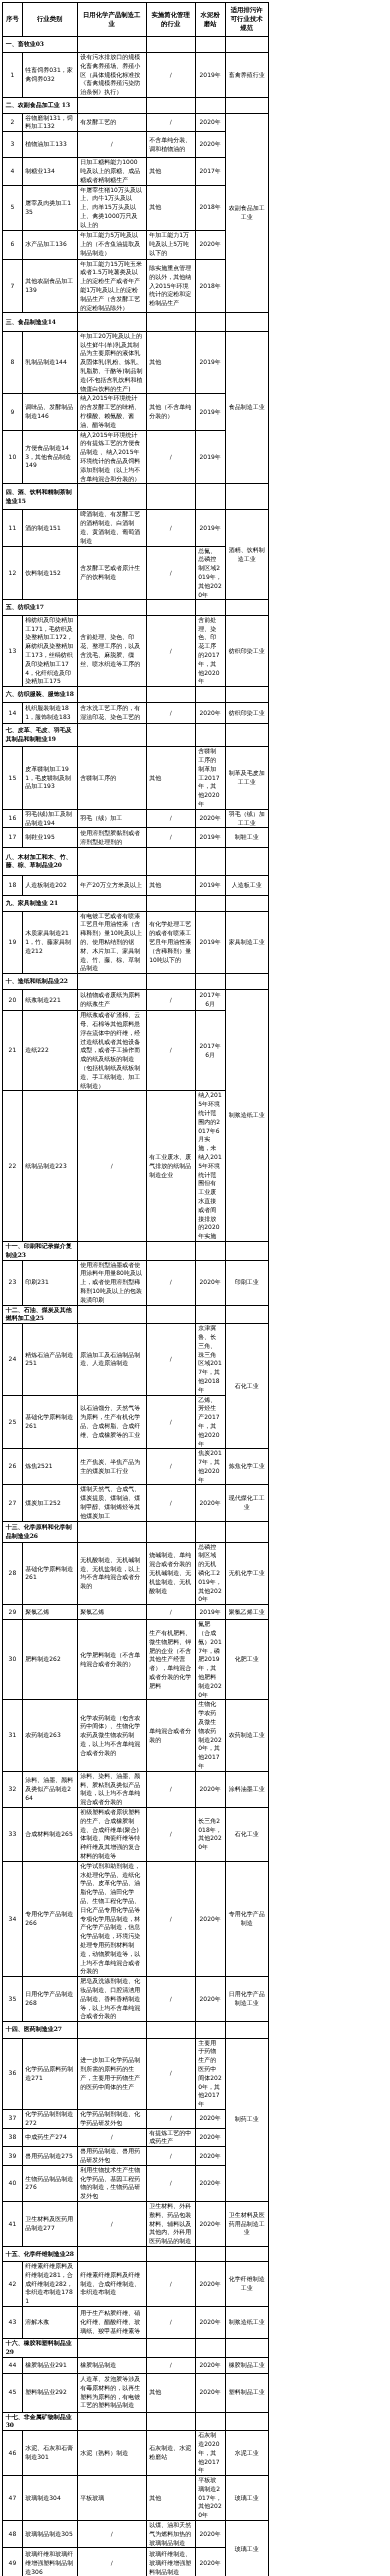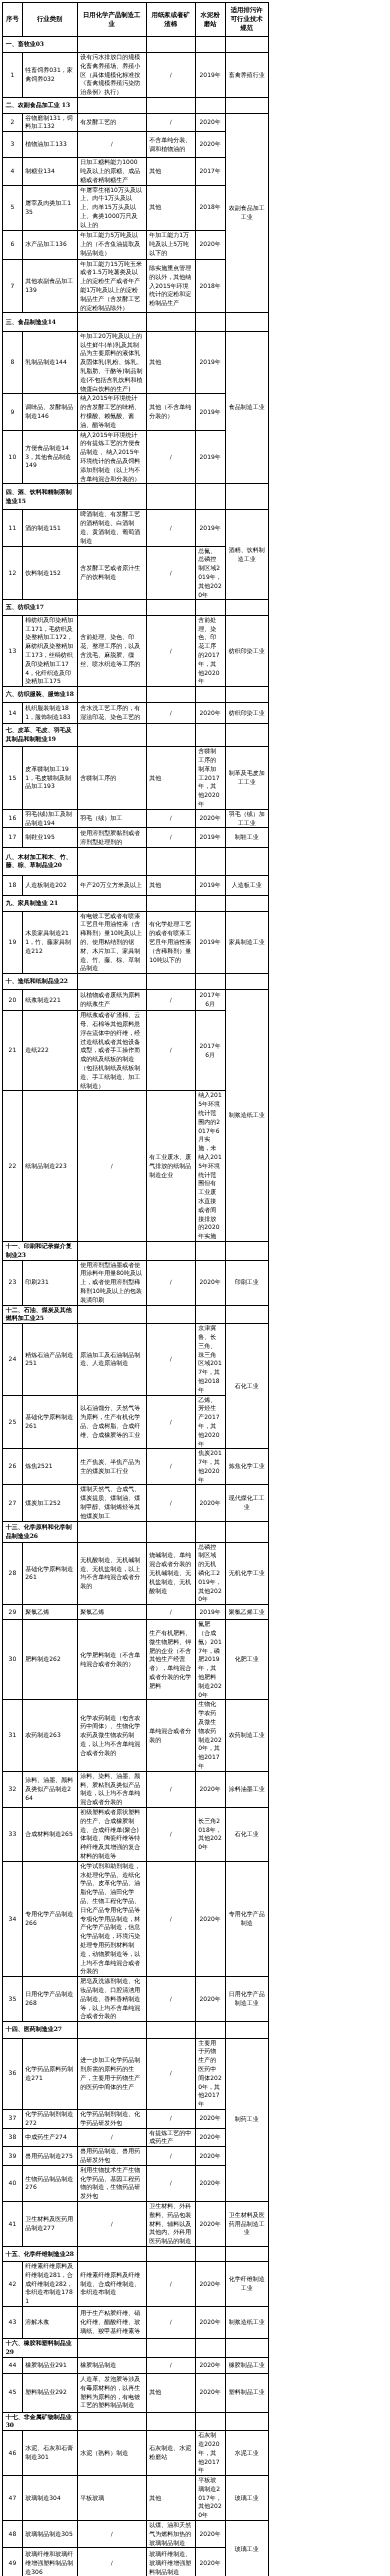--- a/index.html
+++ b/index.html
@@ -57,7 +57,7 @@
     <th>序号</th>
     <th>行业类别</th>
     <th>日用化学产品制造工业</th>
-    <th>用纸浆或者矿渣棉</th>
+    <th>实施简化管理的行业</th>
     <th>水泥粉磨站</th>
     <th>适用排污许可行业技术规范</th>
   </tr>

